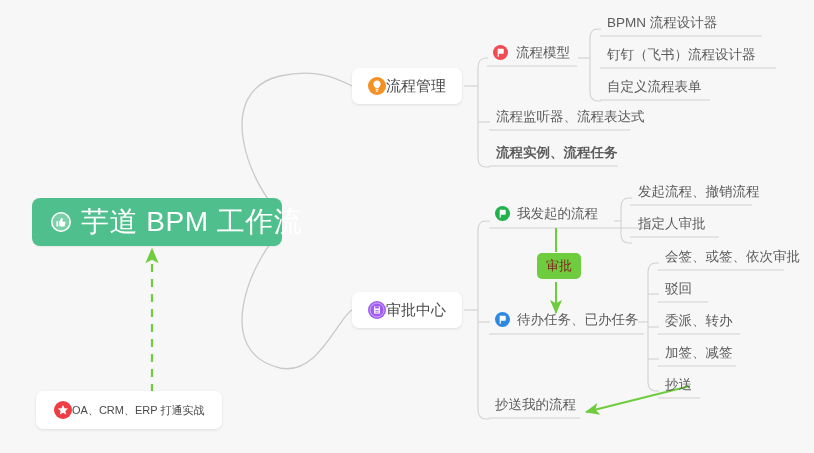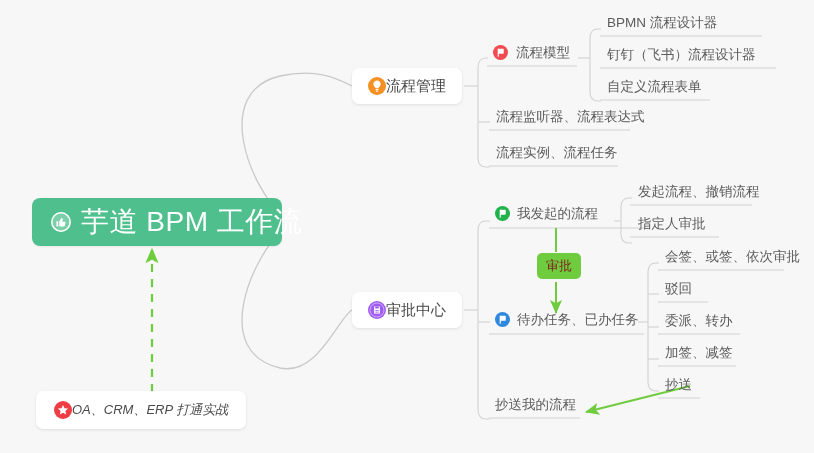--- a/index.html
+++ b/index.html
@@ -255,7 +255,7 @@
     <span class="topic-label">流程监听器、流程表达式</span>
   </div>
 
-  <div class="topic-node" style="left:490px; top:141px;">
+  <div class="topic-node" style="left:490px; top:141px;font-weight:bold;">
     <span class="topic-label">流程实例、流程任务</span>
   </div>
 

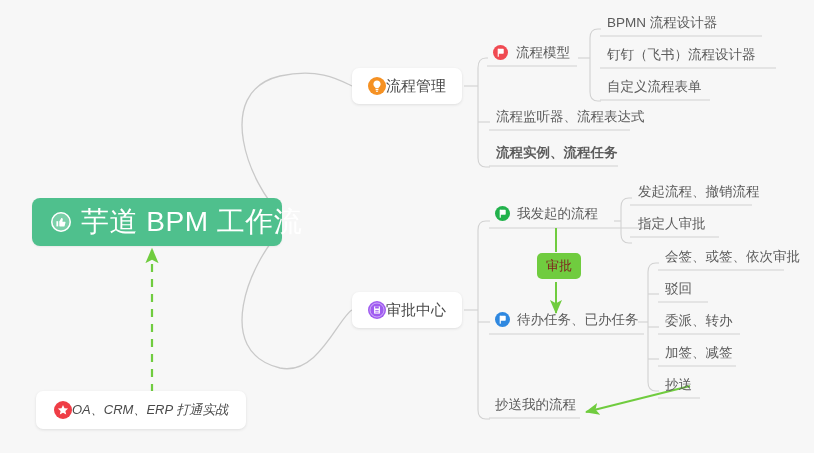--- a/index.html
+++ b/index.html
@@ -66,8 +66,7 @@
     padding: 0 18px;
   }
   .card-node.floating .card-label {
-    font-size: 13px;
-    font-style: italic;
+    font-size: 11px;
   }
 
   

